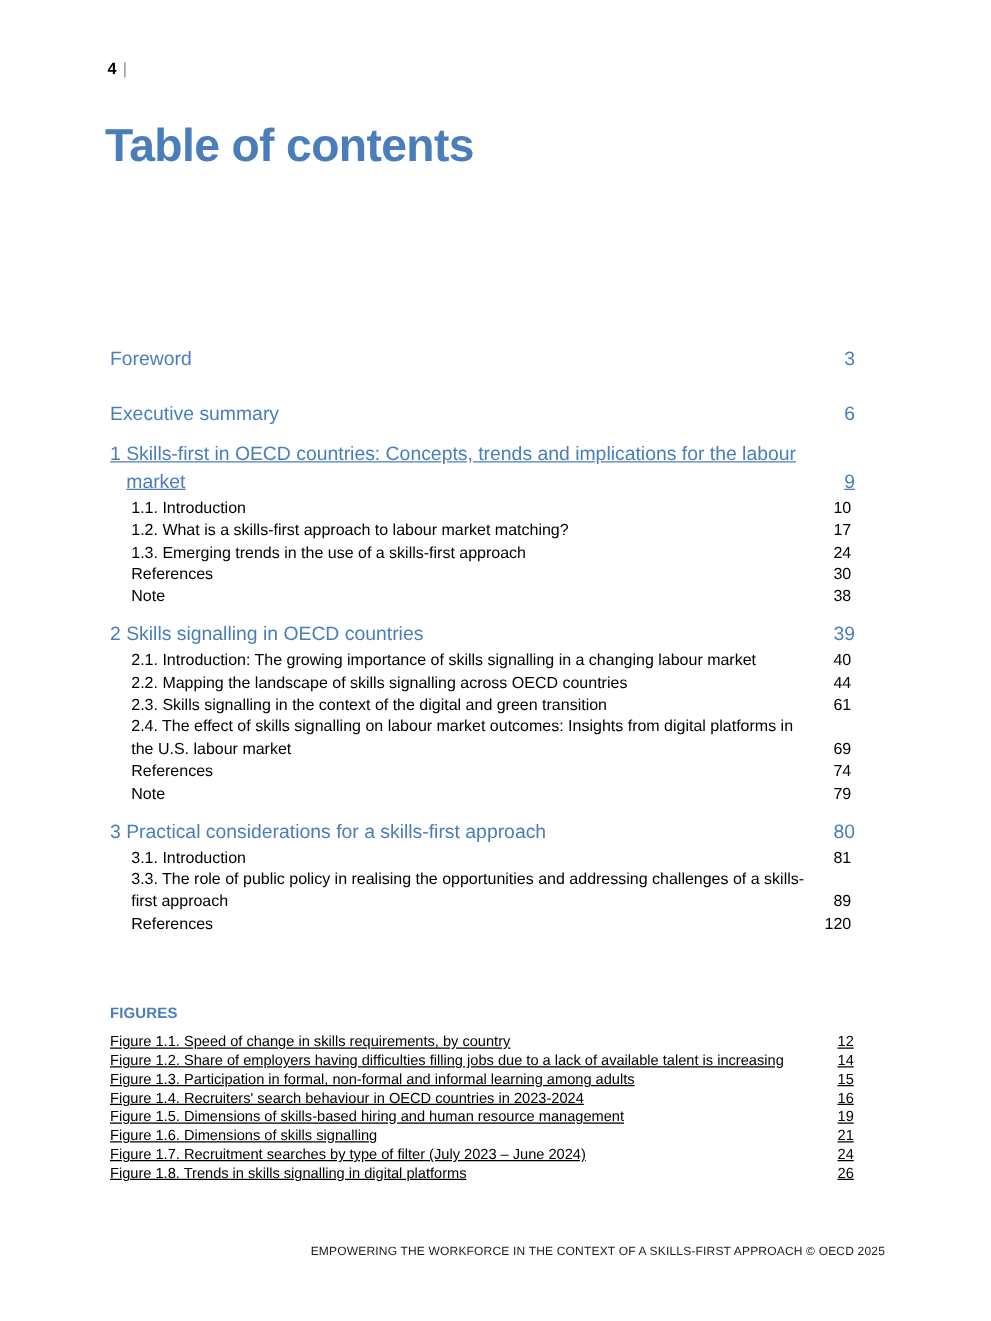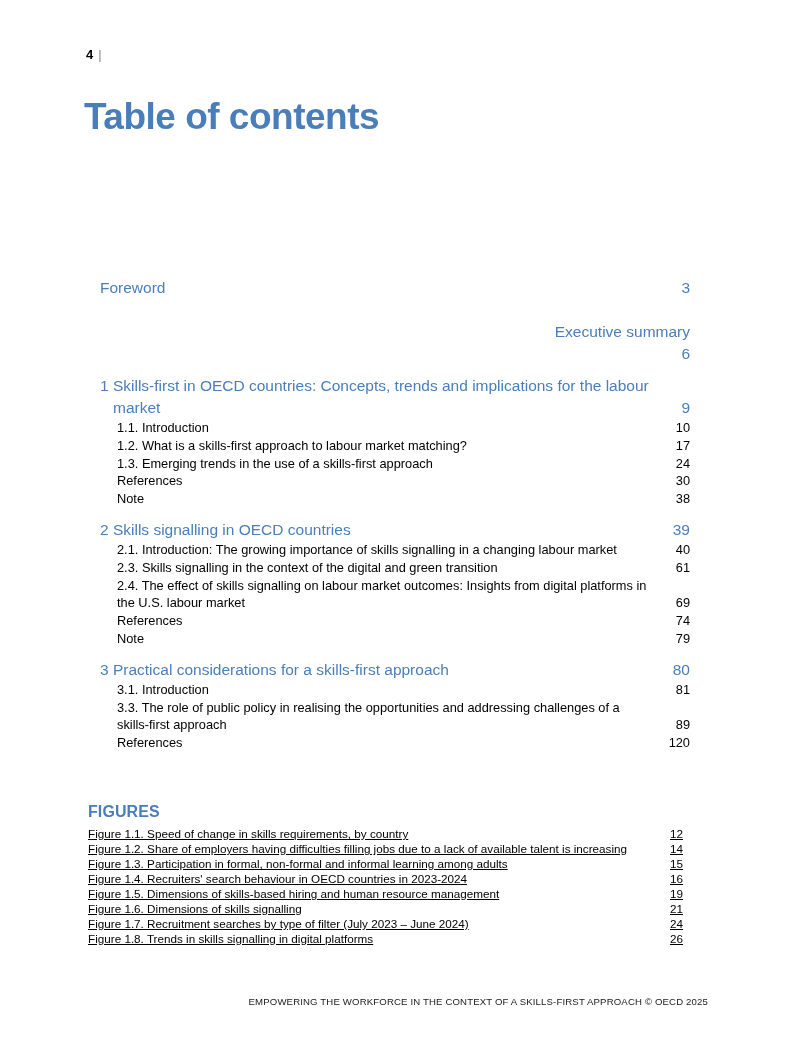--- a/index.html
+++ b/index.html
@@ -48,7 +48,7 @@
     width: 602px;
   }
   .toc-row { display: flex; align-items: flex-end; }
-  .toc-row .label { flex: 1 1 auto; margin-left: 12px; }
+  .toc-row .label { flex: 1 1 auto; }
   .toc-row .num   { flex: 0 0 auto; margin-left: 12px; text-align: right; min-width: 24px; }
 
   .toc-row.lvl1 {

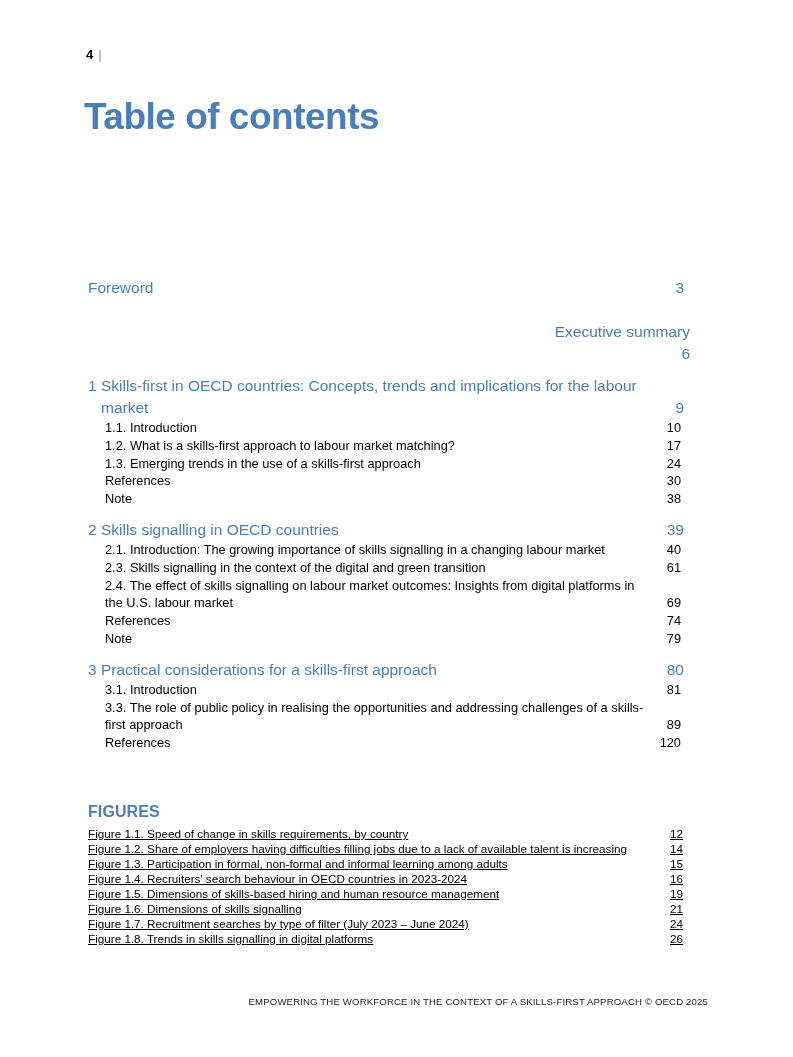--- a/index.html
+++ b/index.html
@@ -70,7 +70,7 @@
   .toc-row.lvl2 .label { max-width: 540px; }
 
   .toc-row:first-child   { margin-top: 0; }
-  .toc-row:nth-child(2)  { margin-top: 22px; flex-direction: column; } 
+  .toc-row:nth-child(2)  { margin-top: 22px; } 
   .toc-row:nth-child(3)  { margin-top: 10px; } 
 
   

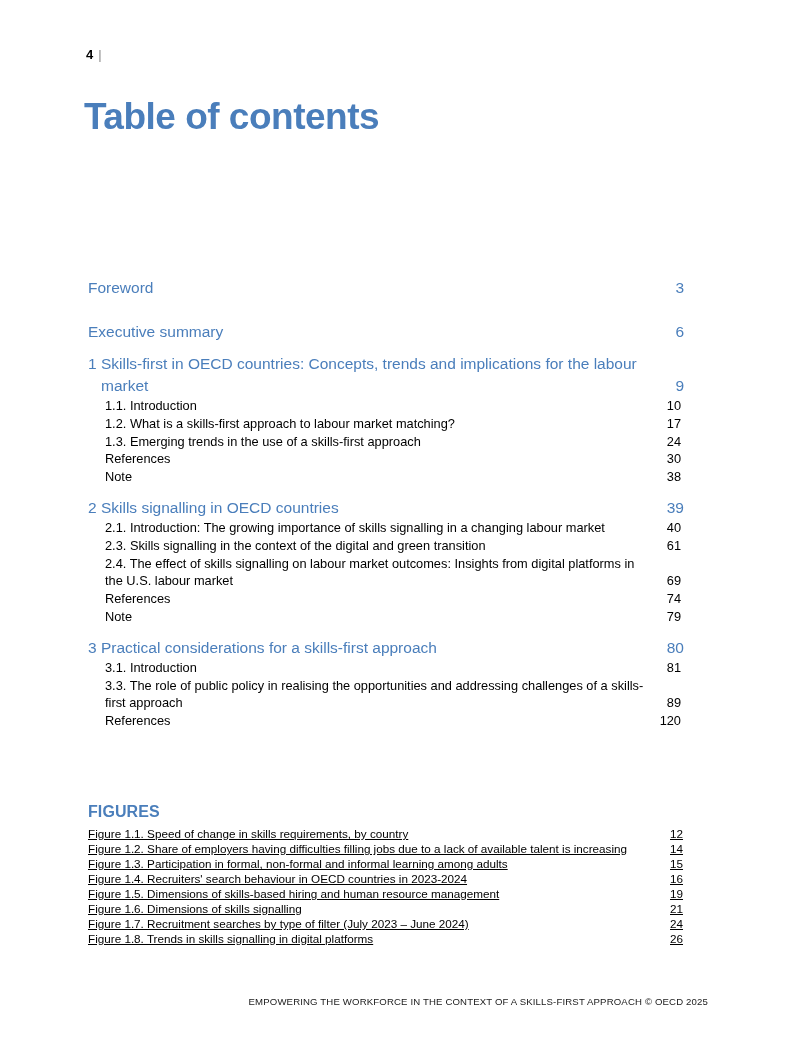--- a/index.html
+++ b/index.html
@@ -71,7 +71,7 @@
 
   .toc-row:first-child   { margin-top: 0; }
   .toc-row:nth-child(2)  { margin-top: 22px; } 
-  .toc-row:nth-child(3)  { margin-top: 10px; } 
+  .toc-row:nth-child(3)  { margin-top: 10px; text-decoration: underline; } 
 
   
   .figures-heading {

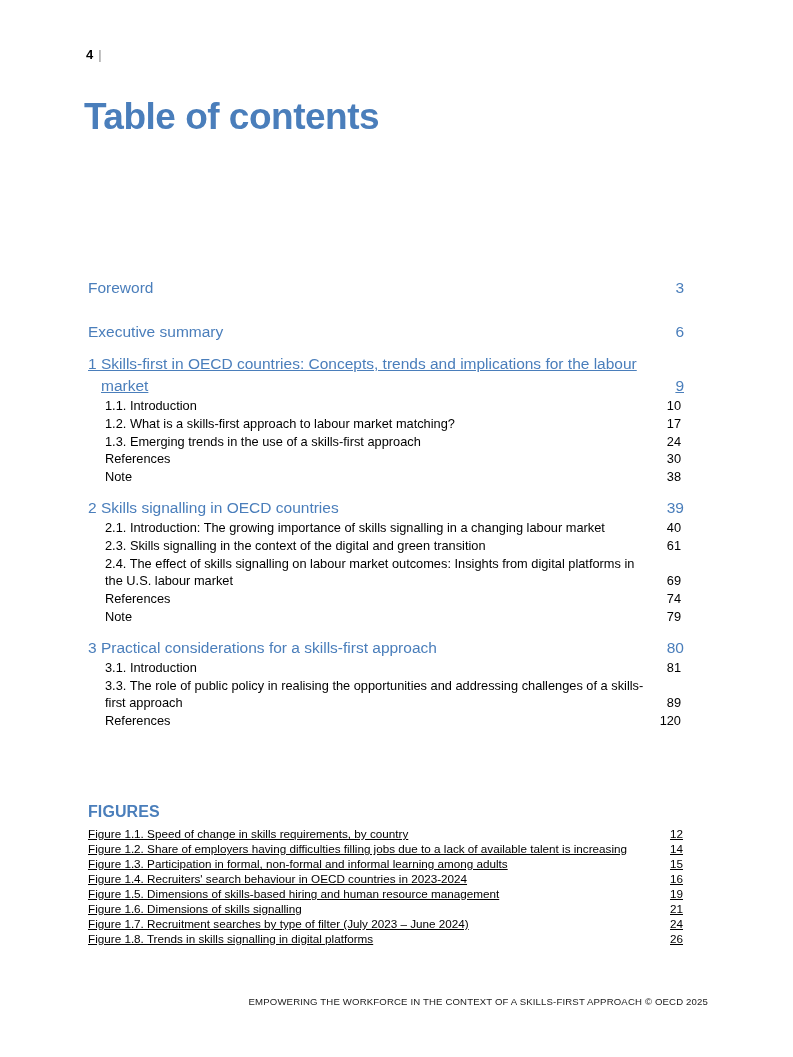--- a/index.html
+++ b/index.html
@@ -164,6 +164,10 @@
         <span class="num">40</span>
       </div>
       <div class="toc-row lvl2">
+        <span class="label">2.2. Mapping the landscape of skills signalling across OECD countries</span>
+        <span class="num">44</span>
+      </div>
+      <div class="toc-row lvl2">
         <span class="label">2.3. Skills signalling in the context of the digital and green transition</span>
         <span class="num">61</span>
       </div>

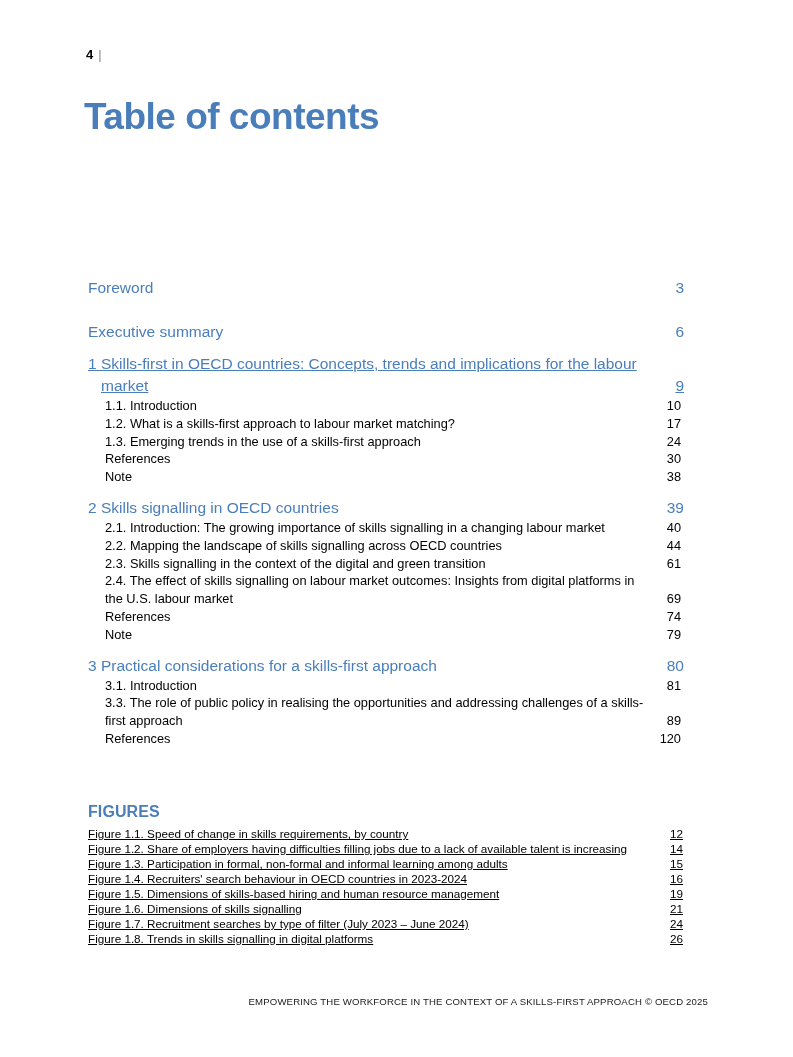--- a/index.html
+++ b/index.html
@@ -78,7 +78,7 @@
     position: absolute;
     left: 88px;
     top: 803px;
-    font-size: 16px;
+    font-size: 12px;
     font-weight: 700;
     color: #4a7ebb;
     letter-spacing: 0.1px;

